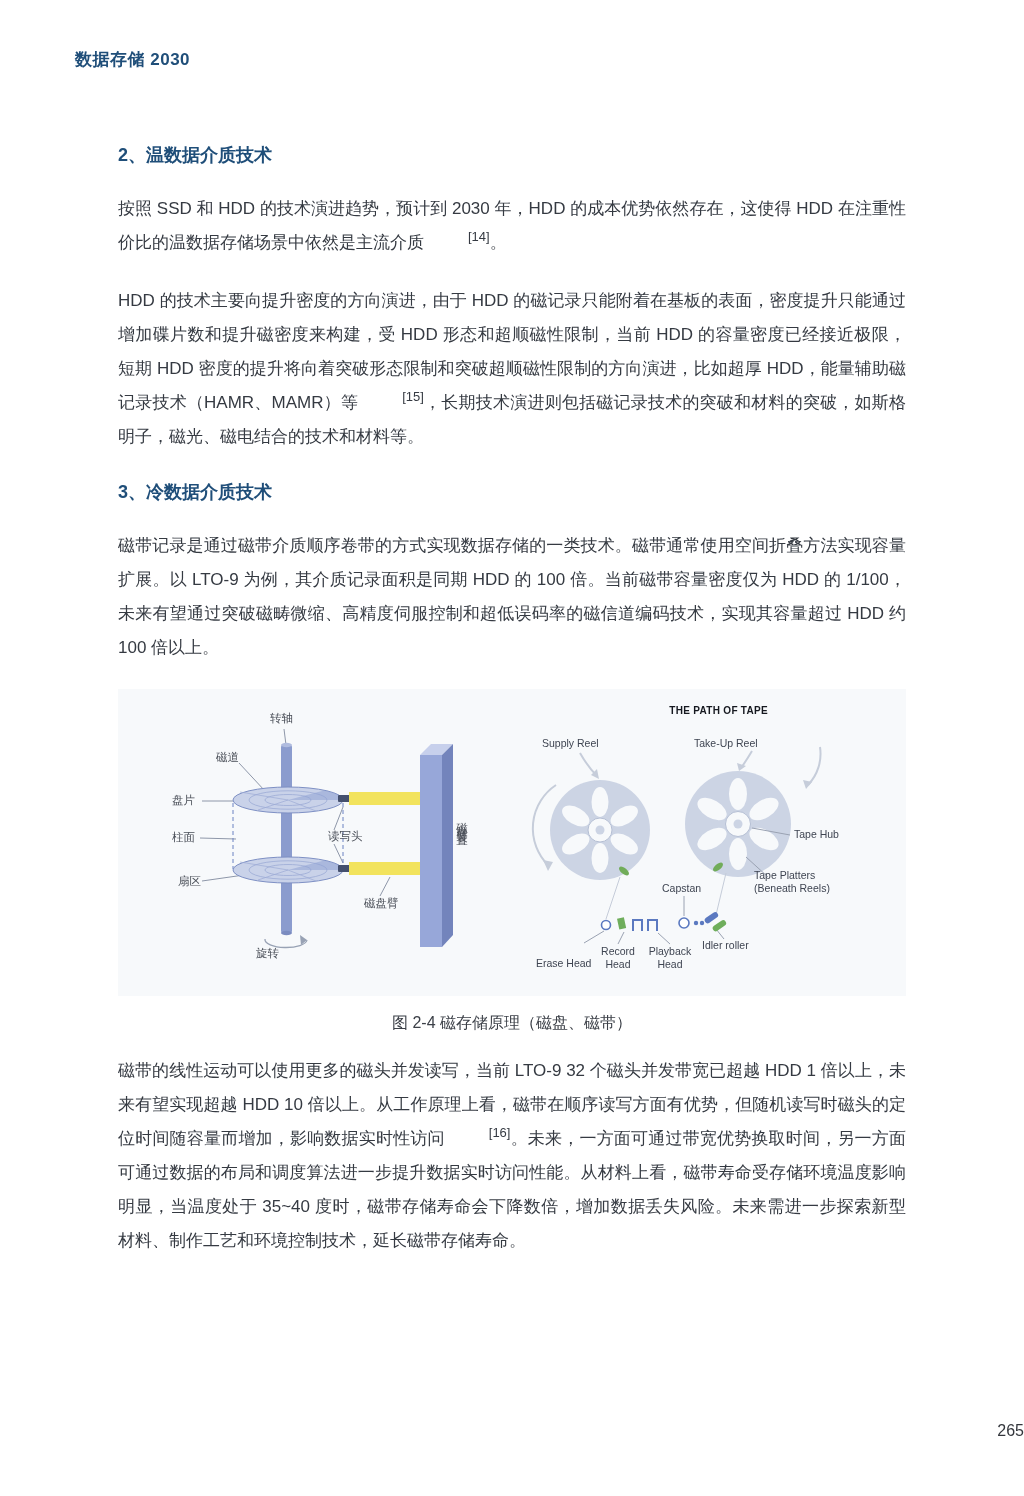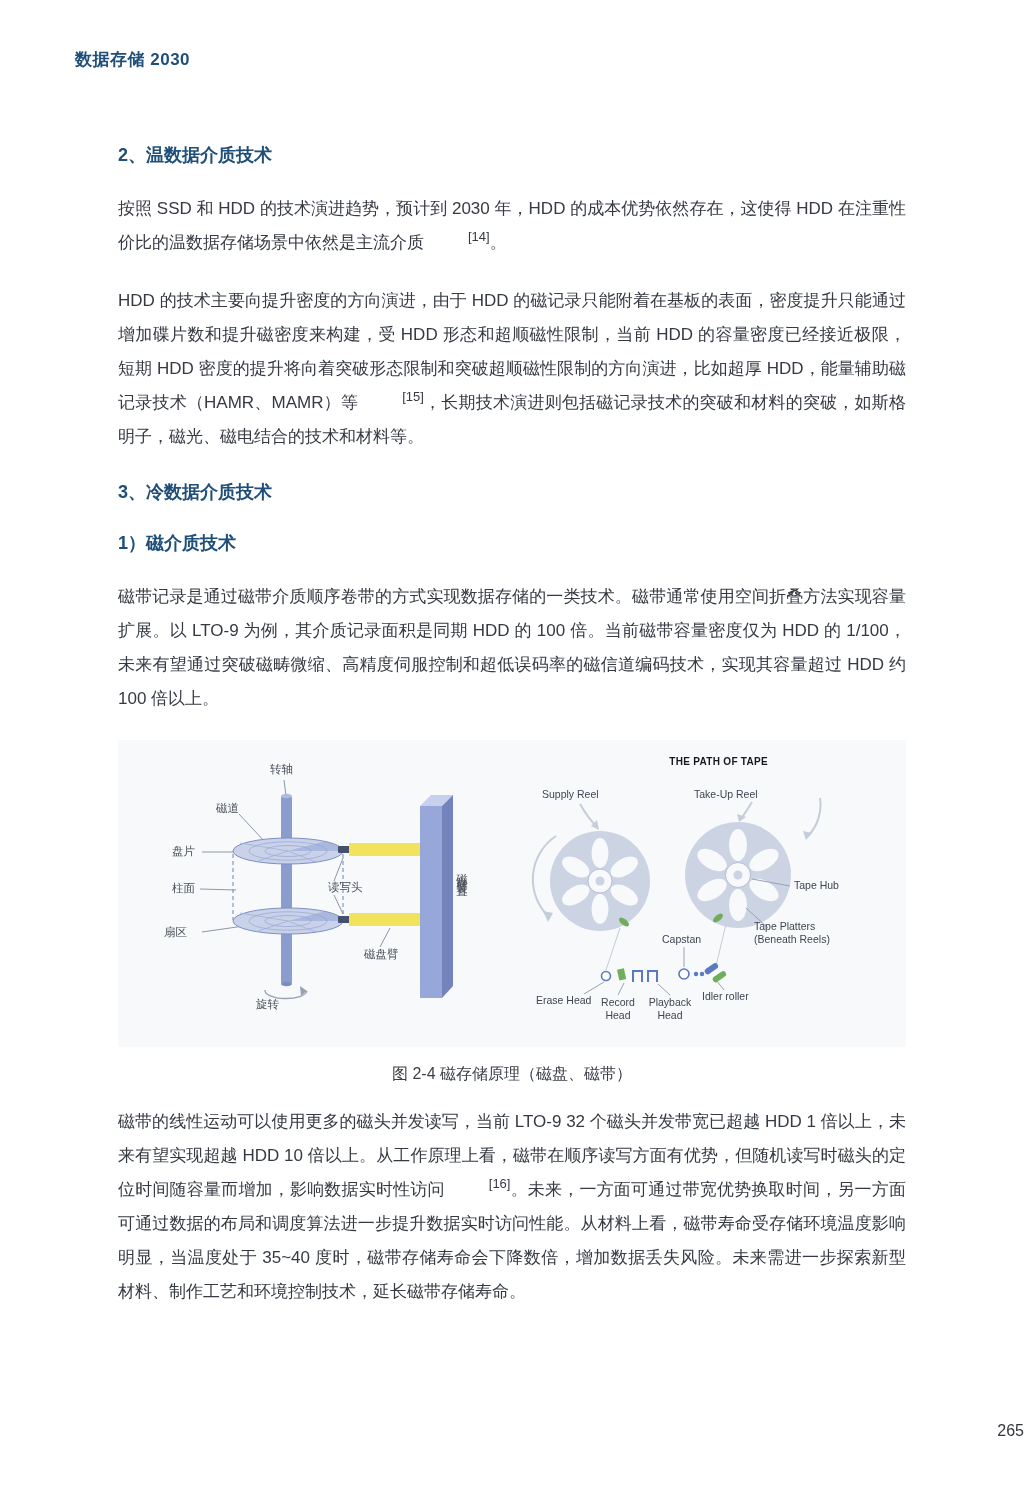--- a/index.html
+++ b/index.html
@@ -75,7 +75,6 @@
   <h2>3、冷数据介质技术</h2>
 
 
-  <h3>1）磁介质技术</h3>
 
   <p class="body-p">磁带记录是通过磁带介质顺序卷带的方式实现数据存储的一类技术。磁带通常使用空间折叠方法实现容量扩展。以 LTO-9 为例，其介质记录面积是同期 HDD 的 100 倍。当前磁带容量密度仅为 HDD 的 1/100，未来有望通过突破磁畴微缩、高精度伺服控制和超低误码率的磁信道编码技术，实现其容量超过 HDD 约 100 倍以上。</p>
 

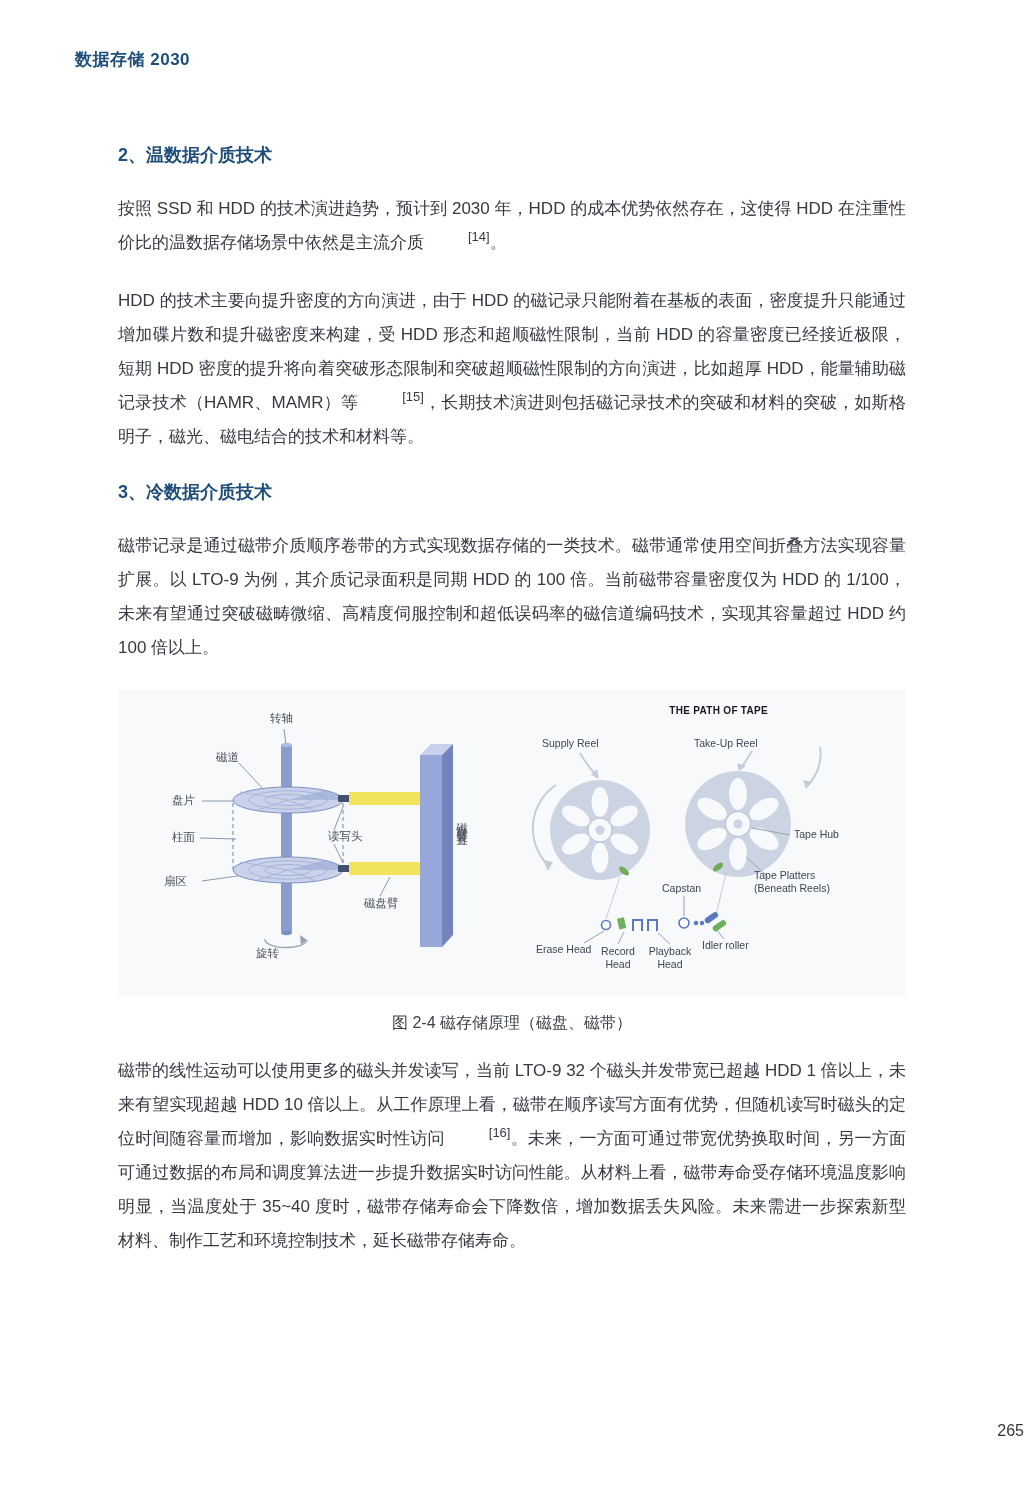--- a/index.html
+++ b/index.html
@@ -231,7 +231,7 @@
       <span class="lbl zh" style="left:98px;top:61px;">磁道</span>
       <span class="lbl zh" style="left:54px;top:104px;">盘片</span>
       <span class="lbl zh" style="left:54px;top:141px;">柱面</span>
-      <span class="lbl zh" style="left:46px;top:185px;">扇区</span>
+      <span class="lbl zh" style="left:60px;top:185px;">扇区</span>
       <span class="lbl zh" style="left:138px;top:257px;">旋转</span>
       <span class="lbl zh" style="left:210px;top:140px;">读写头</span>
       <span class="lbl zh" style="left:246px;top:207px;text-align:right;">磁盘臂</span>

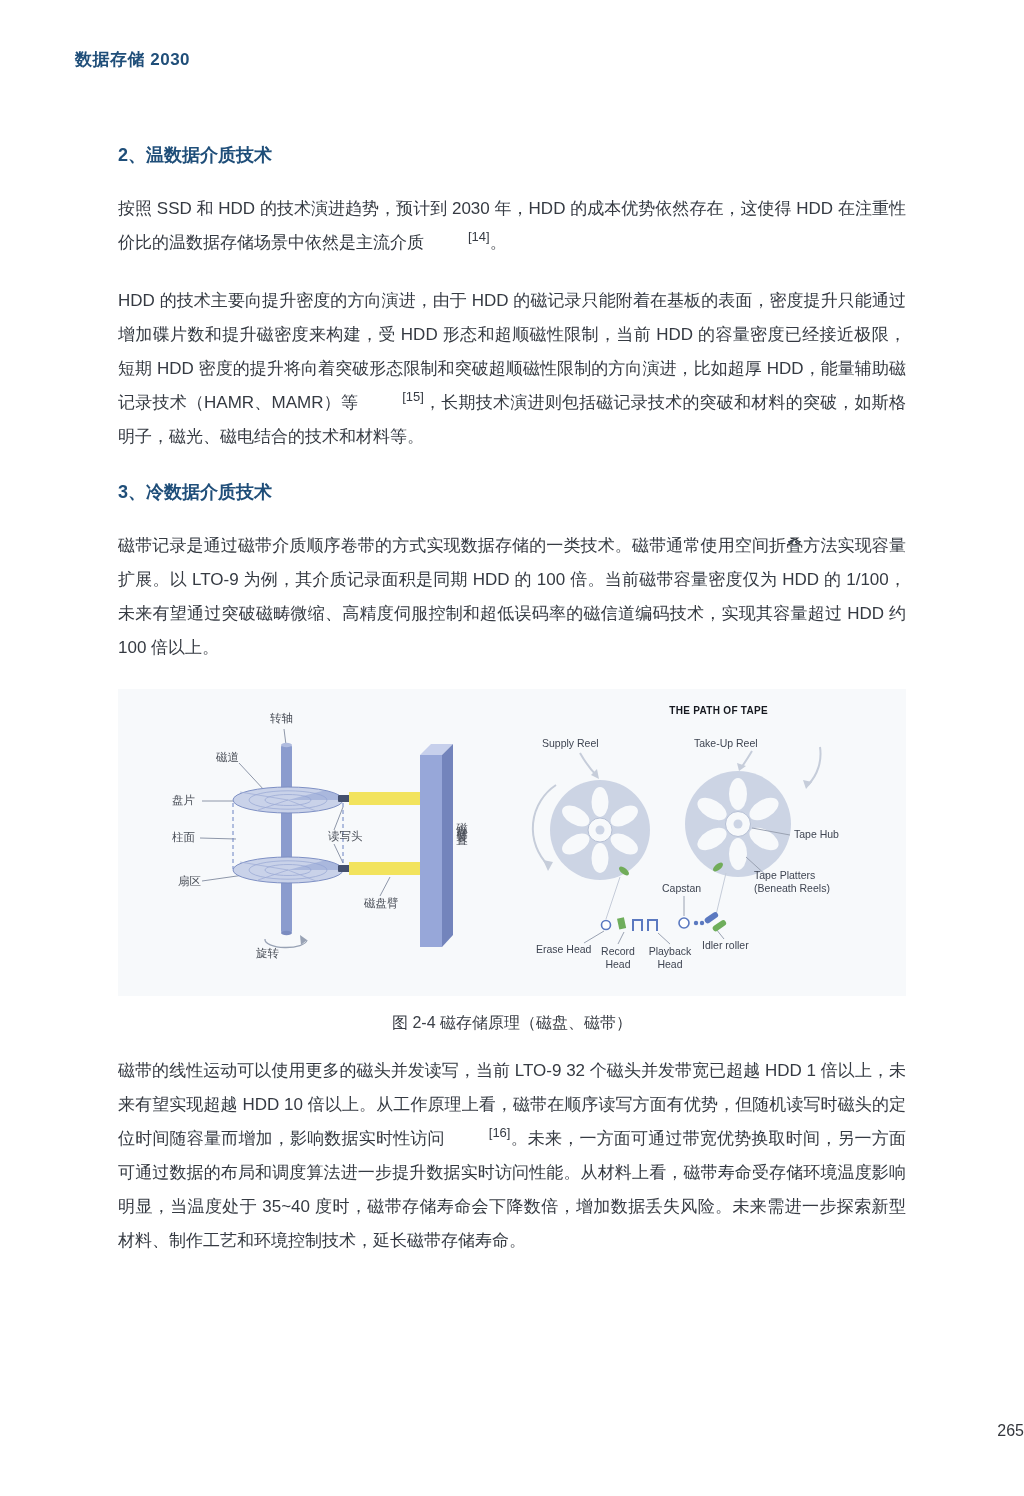--- a/index.html
+++ b/index.html
@@ -243,7 +243,7 @@
       <span class="lbl en" style="left:676px;top:139px;">Tape Hub</span>
       <span class="lbl en wrap" style="left:636px;top:180px;width:96px;text-align:left;">Tape Platters (Beneath Reels)</span>
       <span class="lbl en" style="left:544px;top:193px;">Capstan</span>
-      <span class="lbl en" style="left:418px;top:254px;">Erase Head</span>
+      <span class="lbl en" style="left:418px;top:268px;">Erase Head</span>
       <span class="lbl en wrap" style="left:478px;top:256px;width:44px;">Record Head</span>
       <span class="lbl en wrap" style="left:524px;top:256px;width:56px;">Playback Head</span>
       <span class="lbl en" style="left:584px;top:250px;">Idler roller</span>

